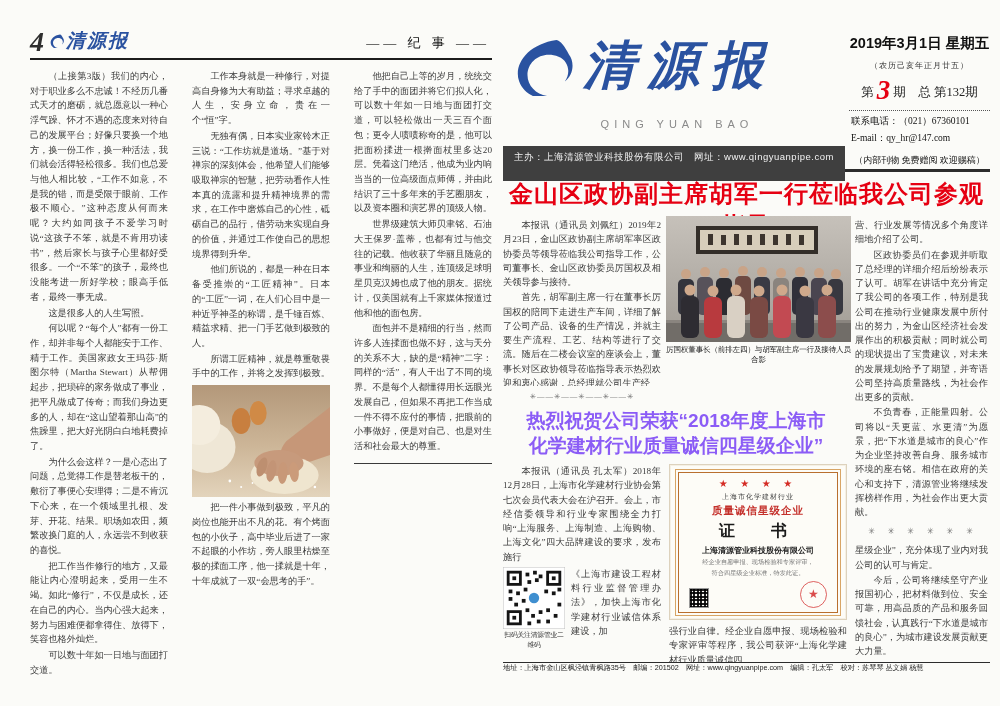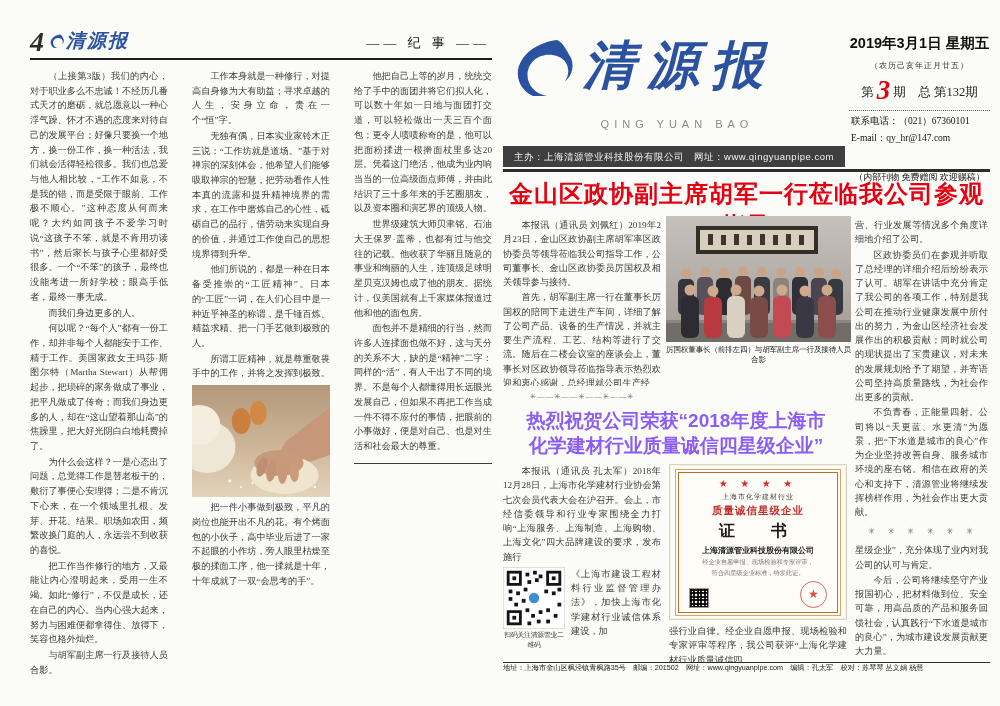--- a/index.html
+++ b/index.html
@@ -38,7 +38,7 @@
     color:#2a52a0; letter-spacing:12px; line-height:1; white-space:nowrap; }
   .mh-pinyin { position:absolute; left:74px; top:96px; width:200px; text-align:center;
     color:#8a8a8a; font-size:11px; letter-spacing:5px; font-family:Liberation Sans, sans-serif; }
-  .mh-bar { position:absolute; left:0; top:124px; width:342px; height:21px; background:#3f3f3f;
+  .mh-bar { position:absolute; left:0; top:124px; width:342px; height:35px; background:#3f3f3f;
     color:#f2f2f2; font-size:9.5px; line-height:21px; text-align:center; letter-spacing:.5px;
     font-family:"Liberation Sans",sans-serif; white-space:nowrap; overflow:hidden; }
   .mh-info { position:absolute; left:346px; top:12px; width:141px; text-align:center; }

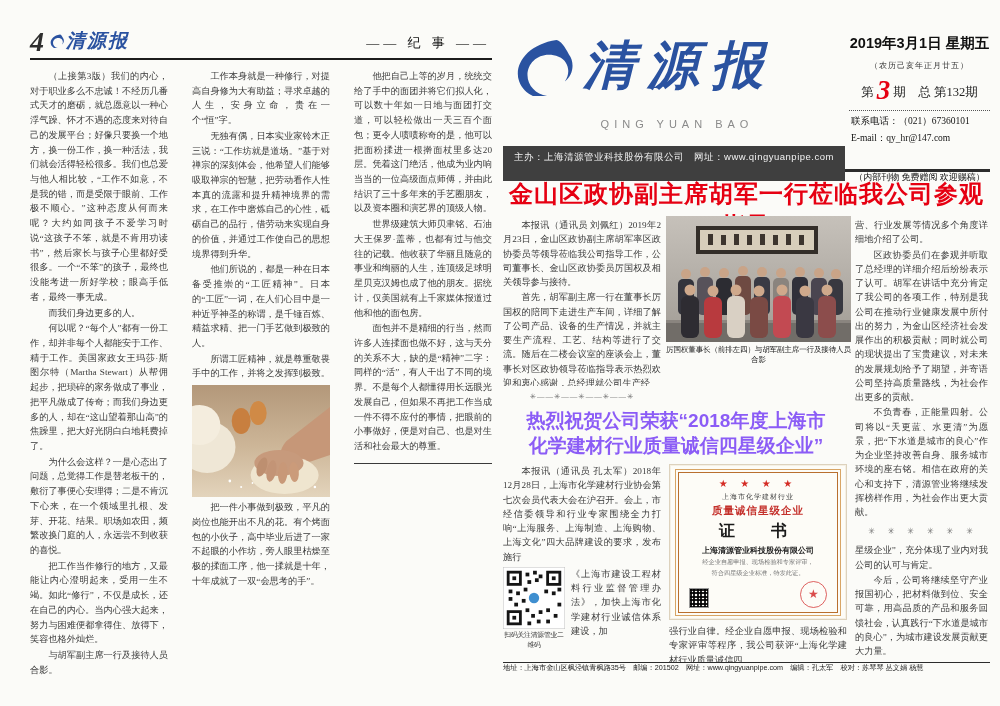--- a/index.html
+++ b/index.html
@@ -48,7 +48,7 @@
   .issue-num { color:#e60012; font-size:27px; font-weight:bold; font-style:italic; padding:0 3px; vertical-align:-3px; }
   .mh-dotline { border-top:1.5px dotted #555; margin-top:4px; }
   .mh-phone,.mh-email { font-size:9.5px; margin-top:4px; color:#111; text-align:left; padding-left:2px; }
-  .mh-note { margin-top:26px; font-size:9px; color:#111; white-space:nowrap; }
+  .mh-note { margin-top:9px; font-size:9px; color:#111; white-space:nowrap; }
 
   .headline1 { position:absolute; left:0; top:156px; width:100%; text-align:center;
     font-family:"Liberation Sans",sans-serif; font-weight:bold; font-size:24px; color:#e60012; letter-spacing:1px; }

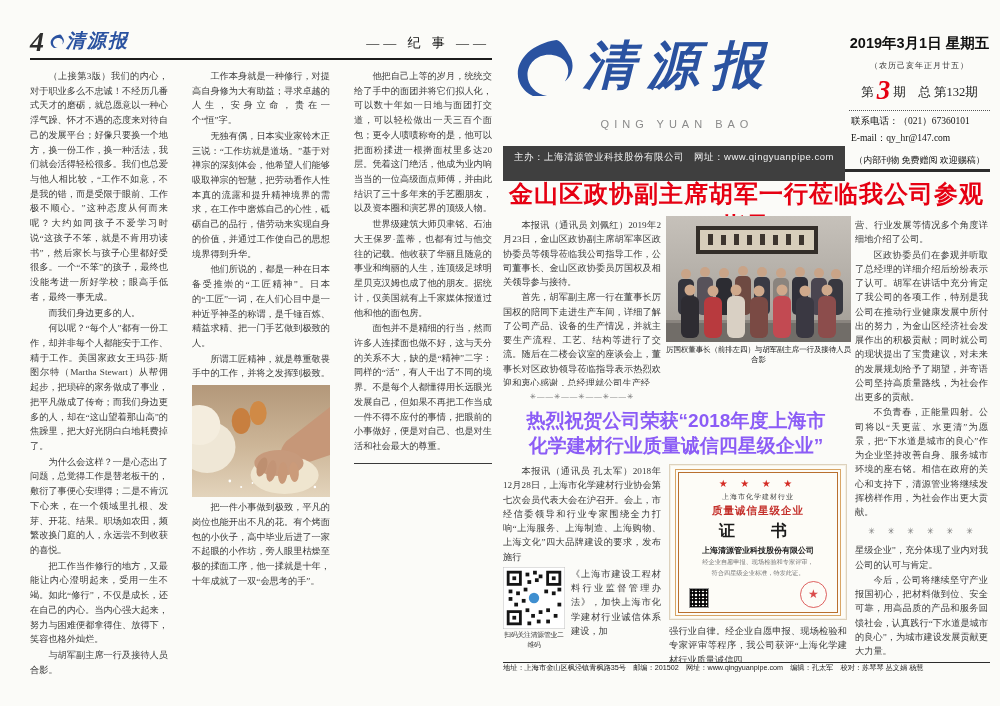--- a/index.html
+++ b/index.html
@@ -126,7 +126,7 @@
     <div class="col">
       <div>
           <p class="para">（上接第3版）我们的内心，对于职业多么不忠诚！不经历几番式天才的磨砺，就总愿意以一种心浮气躁、怀才不遇的态度来对待自己的发展平台；好像只要换一个地方，换一份工作，换一种活法，我们就会活得轻松很多。我们也总爱与他人相比较，“工作不如意，不是我的错，而是受限于眼前、工作极不顺心。”这种态度从何而来呢？大约如同孩子不爱学习时说“这孩子不笨，就是不肯用功读书”，然后家长与孩子心里都好受很多。一个“不笨”的孩子，最终也没能考进一所好学校；眼高手低者，最终一事无成。</p>
-          <p class="para">而我们身边更多的人。</p>
+          <p class="para">这是很多人的人生写照。</p>
           <p class="para">何以呢？“每个人”都有一份工作，却并非每个人都能安于工作、精于工作。美国家政女王玛莎·斯图尔特（Martha Stewart）从帮佣起步，把琐碎的家务做成了事业，把平凡做成了传奇；而我们身边更多的人，却在“这山望着那山高”的焦躁里，把大好光阴白白地耗费掉了。</p>
           <p class="para">为什么会这样？一是心态出了问题，总觉得工作是替老板干的，敷衍了事便心安理得；二是不肯沉下心来，在一个领域里扎根、发芽、开花、结果。职场如农田，频繁改换门庭的人，永远尝不到收获的喜悦。</p>
           <p class="para">把工作当作修行的地方，又最能让内心澄明起来，受用一生不竭。如此“修行”，不仅是成长，还在自己的内心。当内心强大起来，努力与困难便都拿得住、放得下，笑容也格外灿烂。</p>

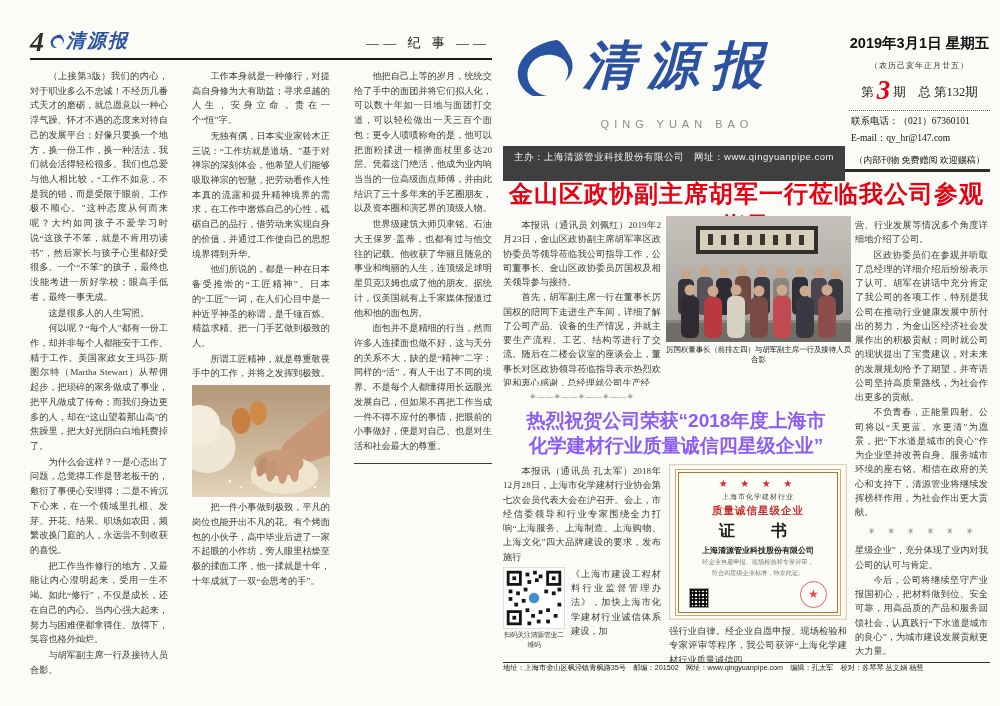--- a/index.html
+++ b/index.html
@@ -130,7 +130,7 @@
           <p class="para">何以呢？“每个人”都有一份工作，却并非每个人都能安于工作、精于工作。美国家政女王玛莎·斯图尔特（Martha Stewart）从帮佣起步，把琐碎的家务做成了事业，把平凡做成了传奇；而我们身边更多的人，却在“这山望着那山高”的焦躁里，把大好光阴白白地耗费掉了。</p>
           <p class="para">为什么会这样？一是心态出了问题，总觉得工作是替老板干的，敷衍了事便心安理得；二是不肯沉下心来，在一个领域里扎根、发芽、开花、结果。职场如农田，频繁改换门庭的人，永远尝不到收获的喜悦。</p>
           <p class="para">把工作当作修行的地方，又最能让内心澄明起来，受用一生不竭。如此“修行”，不仅是成长，还在自己的内心。当内心强大起来，努力与困难便都拿得住、放得下，笑容也格外灿烂。</p>
-          <p class="para">与胡军副主席一行及接待人员合影。</p>
+          <p class="para">可以数十年如一日地与面团打交道。</p>
         </div>
 
     </div>

